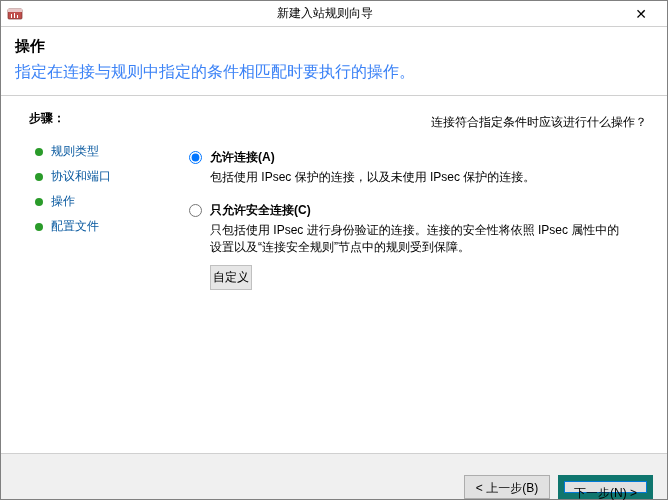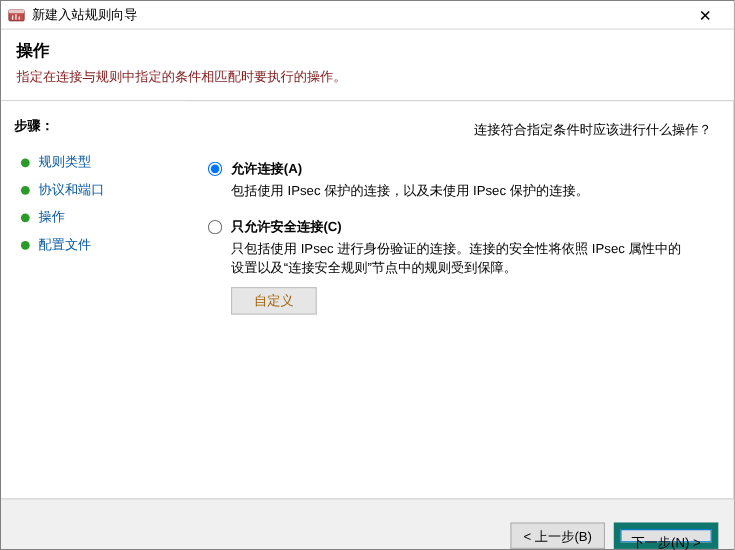--- a/index.html
+++ b/index.html
@@ -5,7 +5,7 @@
   * { box-sizing: border-box; margin: 0; padding: 0; }
   html, body { width: 668px; height: 500px; font-family: "Microsoft YaHei", "Segoe UI", Tahoma, sans-serif; font-size: 12px; background: #fff; }
   .window { width: 668px; height: 500px; border: 1px solid #808080; background: #fff; display: flex; flex-direction: column; }
-  .titlebar { height: 26px; background: #fff; display: flex; align-items: center; padding: 0 6px; border-bottom: 1px solid #d0d0d0; }
+  .titlebar { height: 26px; background: #fff; display: flex; align-items: center; padding: 0 6px; border-bottom: 1px solid #d0d0d0; text-align: center; }
   .titlebar .icon { width: 16px; height: 16px; margin-right: 6px; display: flex; align-items: center; justify-content: center; }
   .titlebar .title { flex: 1; font-size: 12px; color: #000; }
   .titlebar .close { width: 40px; height: 24px; display: flex; align-items: center; justify-content: center; font-size: 14px; color: #000; cursor: pointer; }

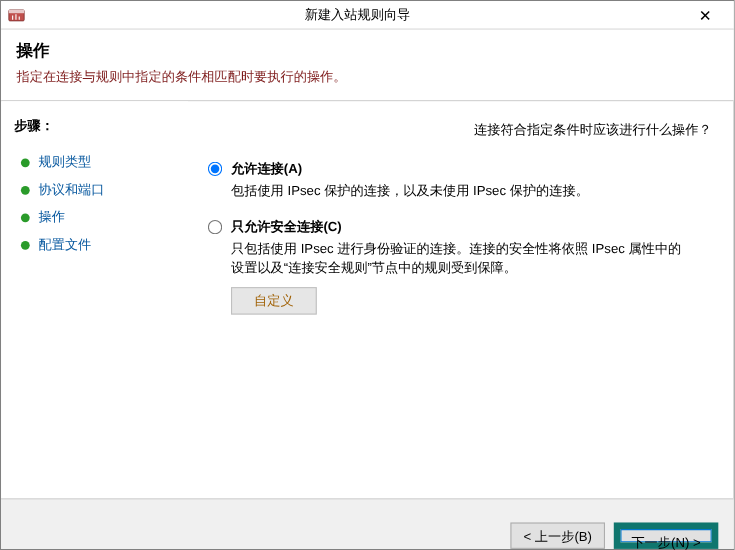--- a/index.html
+++ b/index.html
@@ -11,7 +11,7 @@
   .titlebar .close { width: 40px; height: 24px; display: flex; align-items: center; justify-content: center; font-size: 14px; color: #000; cursor: pointer; }
   .header { padding: 10px 14px 12px 14px; border-bottom: 1px solid #d0d0d0; background: #fff; }
   .header h1 { font-size: 15px; font-weight: bold; color: #000; margin-bottom: 6px; }
-  .header p { font-size: 12px; color: #7f1d1d; }
+  .header p { font-size: 16px; color: #3b82f6; }
   .body { flex: 1; display: flex; overflow: hidden; }
   .sidebar { width: 170px; padding: 14px 12px; background: #fff; }
   .sidebar .steps-title { font-size: 12px; font-weight: bold; color: #000; margin-bottom: 12px; }

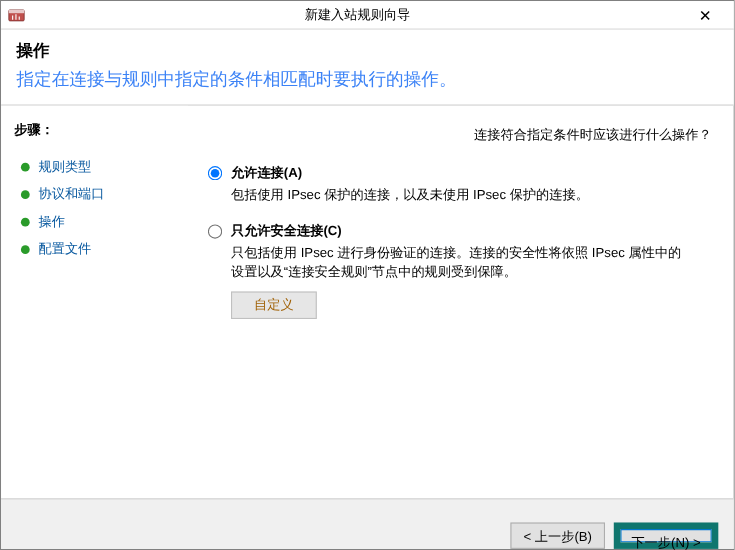--- a/index.html
+++ b/index.html
@@ -13,7 +13,7 @@
   .header h1 { font-size: 15px; font-weight: bold; color: #000; margin-bottom: 6px; }
   .header p { font-size: 16px; color: #3b82f6; }
   .body { flex: 1; display: flex; overflow: hidden; }
-  .sidebar { width: 170px; padding: 14px 12px; background: #fff; }
+  .sidebar { width: 170px; padding: 14px 28px; background: #fff; }
   .sidebar .steps-title { font-size: 12px; font-weight: bold; color: #000; margin-bottom: 12px; }
   .sidebar ul { list-style: none; }
   .sidebar li { display: flex; align-items: center; padding: 4px 2px 4px 6px; font-size: 12px; cursor: pointer; }

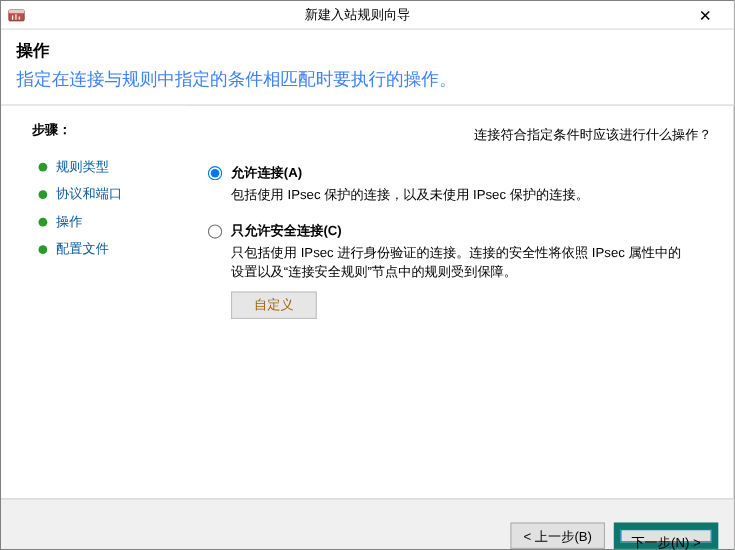--- a/index.html
+++ b/index.html
@@ -27,7 +27,7 @@
   .option input[type=radio] { margin-right: 8px; width: 13px; height: 13px; cursor: pointer; }
   .option label { font-size: 12px; font-weight: bold; color: #000; cursor: pointer; }
   .option .desc { font-size: 12px; color: #000; margin-left: 21px; margin-top: 3px; line-height: 1.4; max-width: 420px; }
-  .customize-btn { margin-left: 21px; margin-top: 10px; padding: 3px 20px; font-size: 12px; background: #e6e6e6; border: 1px solid #c0c0c0; color: #a16207; cursor: default; }
+  .customize-btn { margin-left: 21px; margin-top: 10px; padding: 3px 2px; font-size: 12px; background: #e6e6e6; border: 1px solid #c0c0c0; color: #000000; cursor: default; }
   .footer { height: 46px; border-top: 1px solid #d0d0d0; display: flex; align-items: flex-end; justify-content: flex-end; padding: 0 14px; gap: 8px; background: #f0f0f0; }
   .footer button { padding: 4px 10px; font-size: 12px; background: #e1e1e1; border: 1px solid #adadad; min-width: 86px; height: 24px; cursor: pointer; }
   .footer button.primary { border: 6px solid #0f766e; box-shadow: inset 0 0 0 1px #0078d7; }

